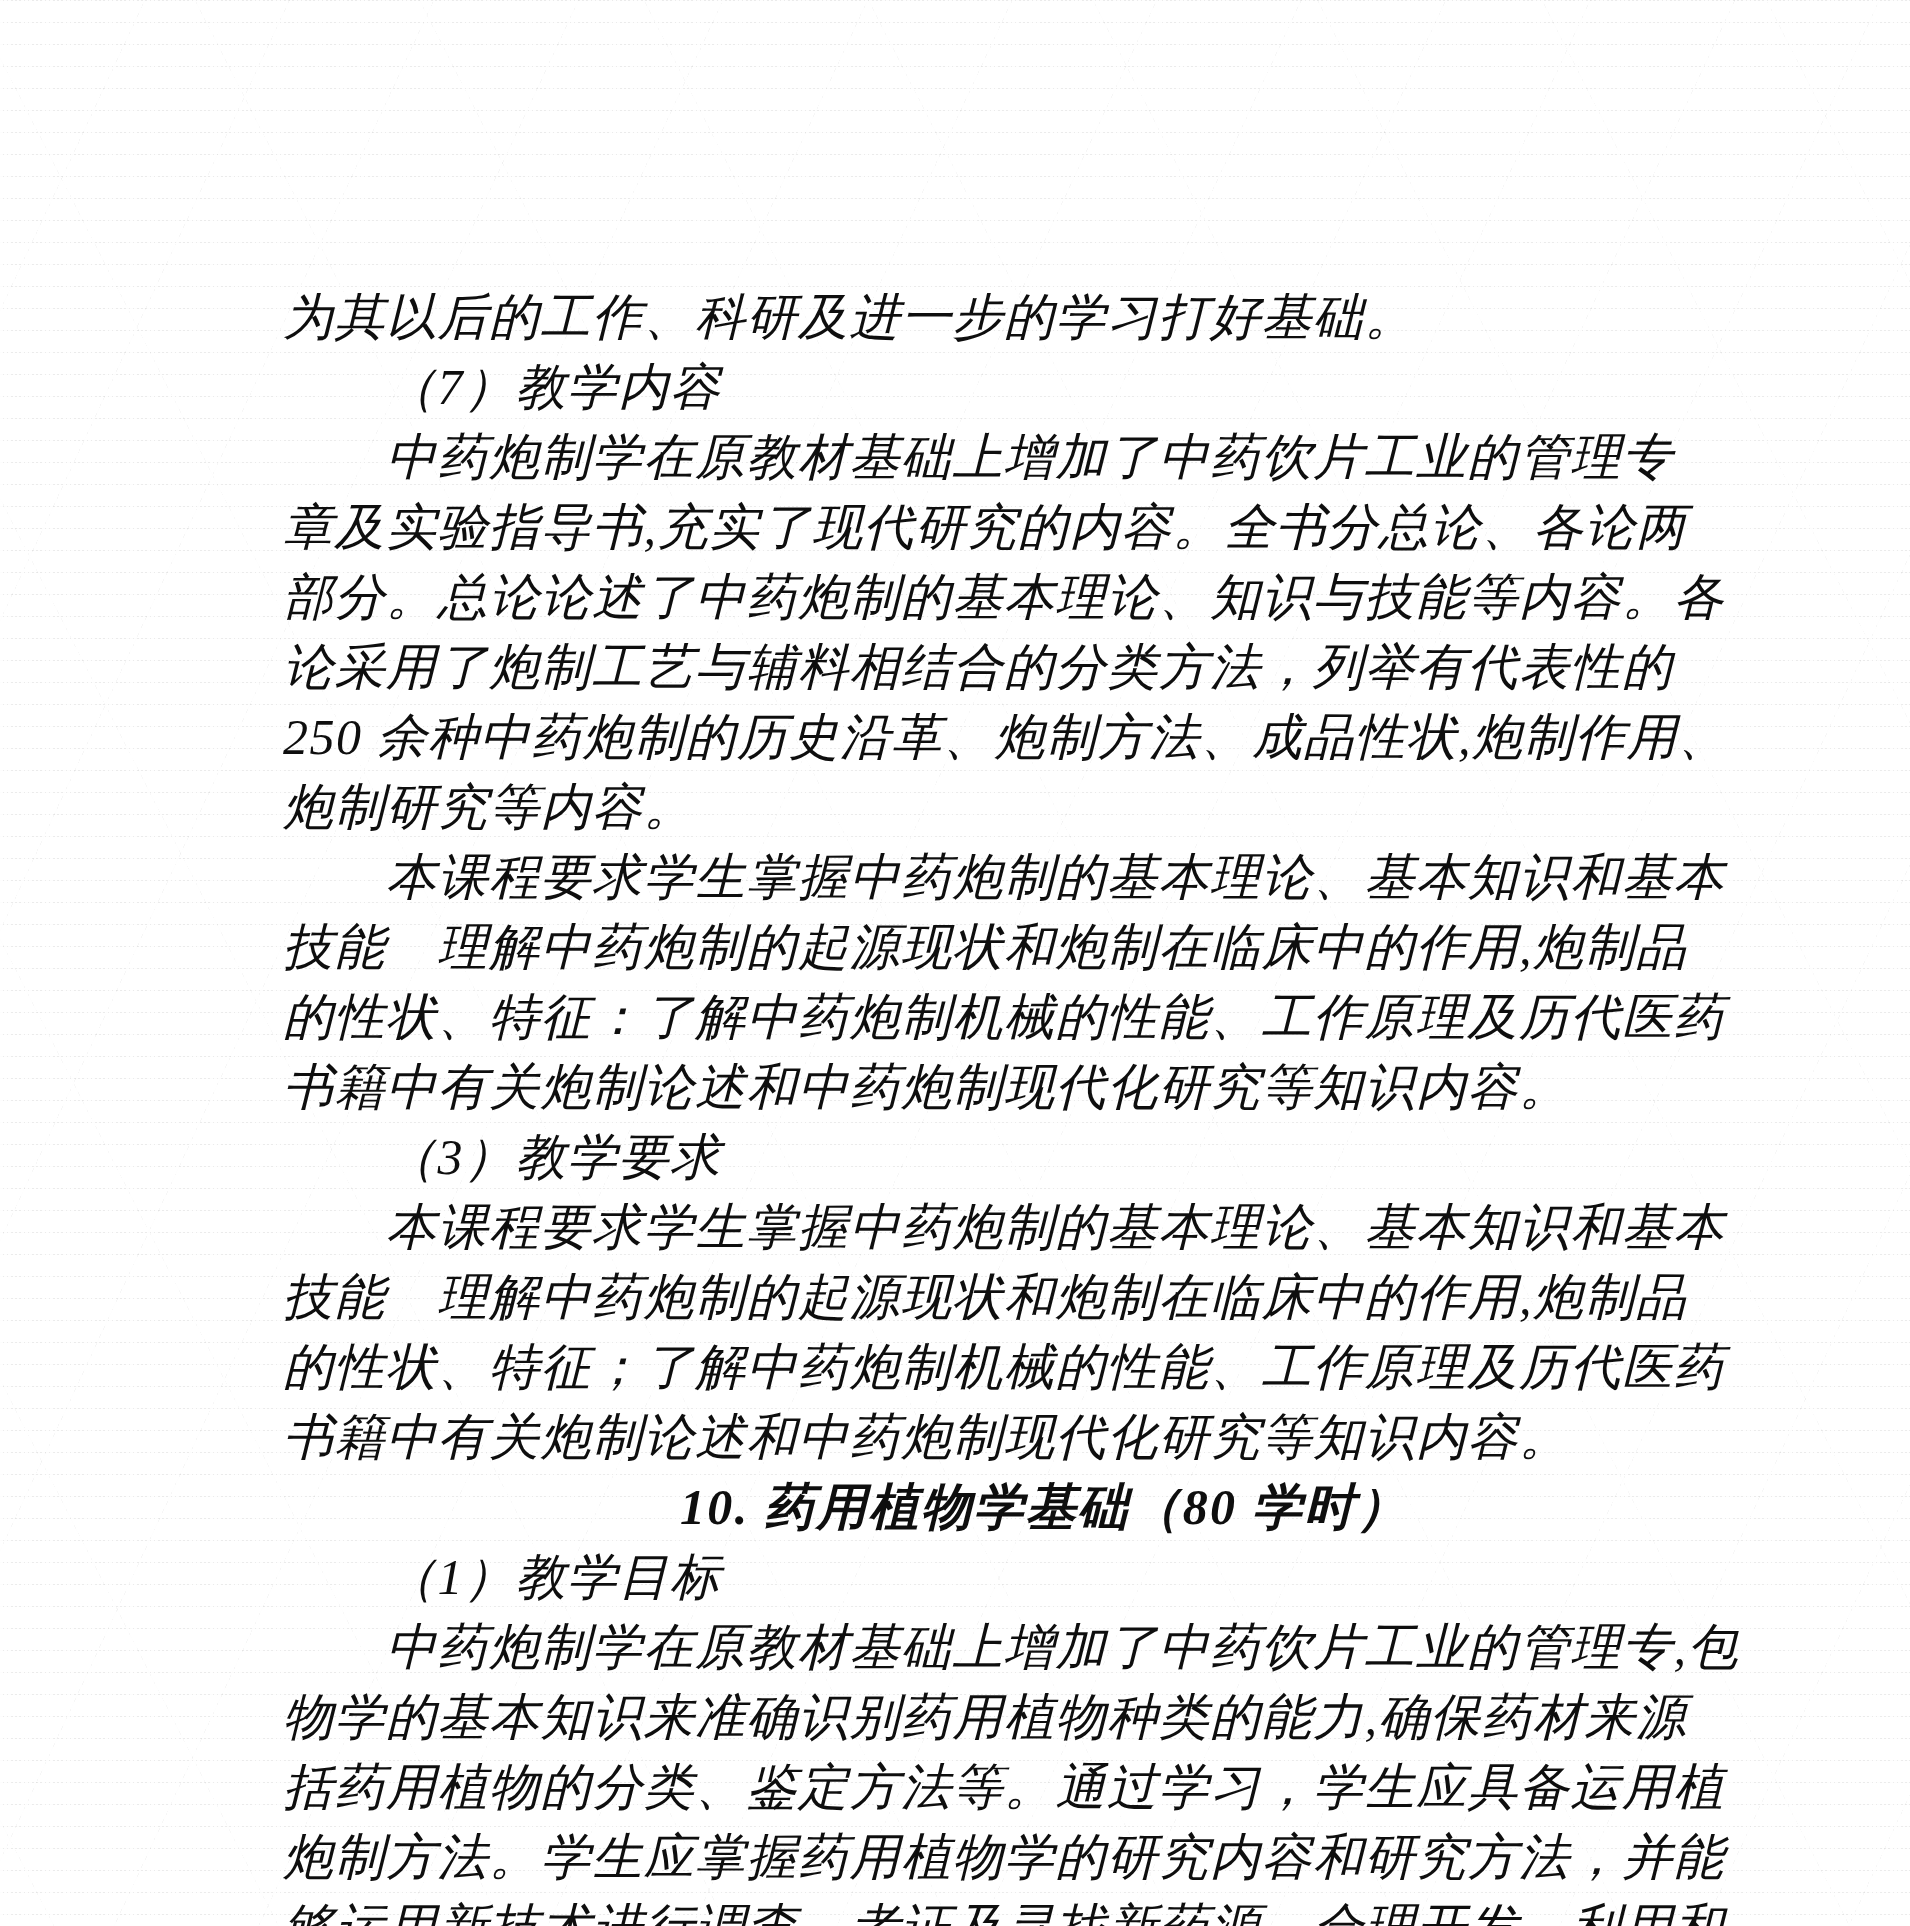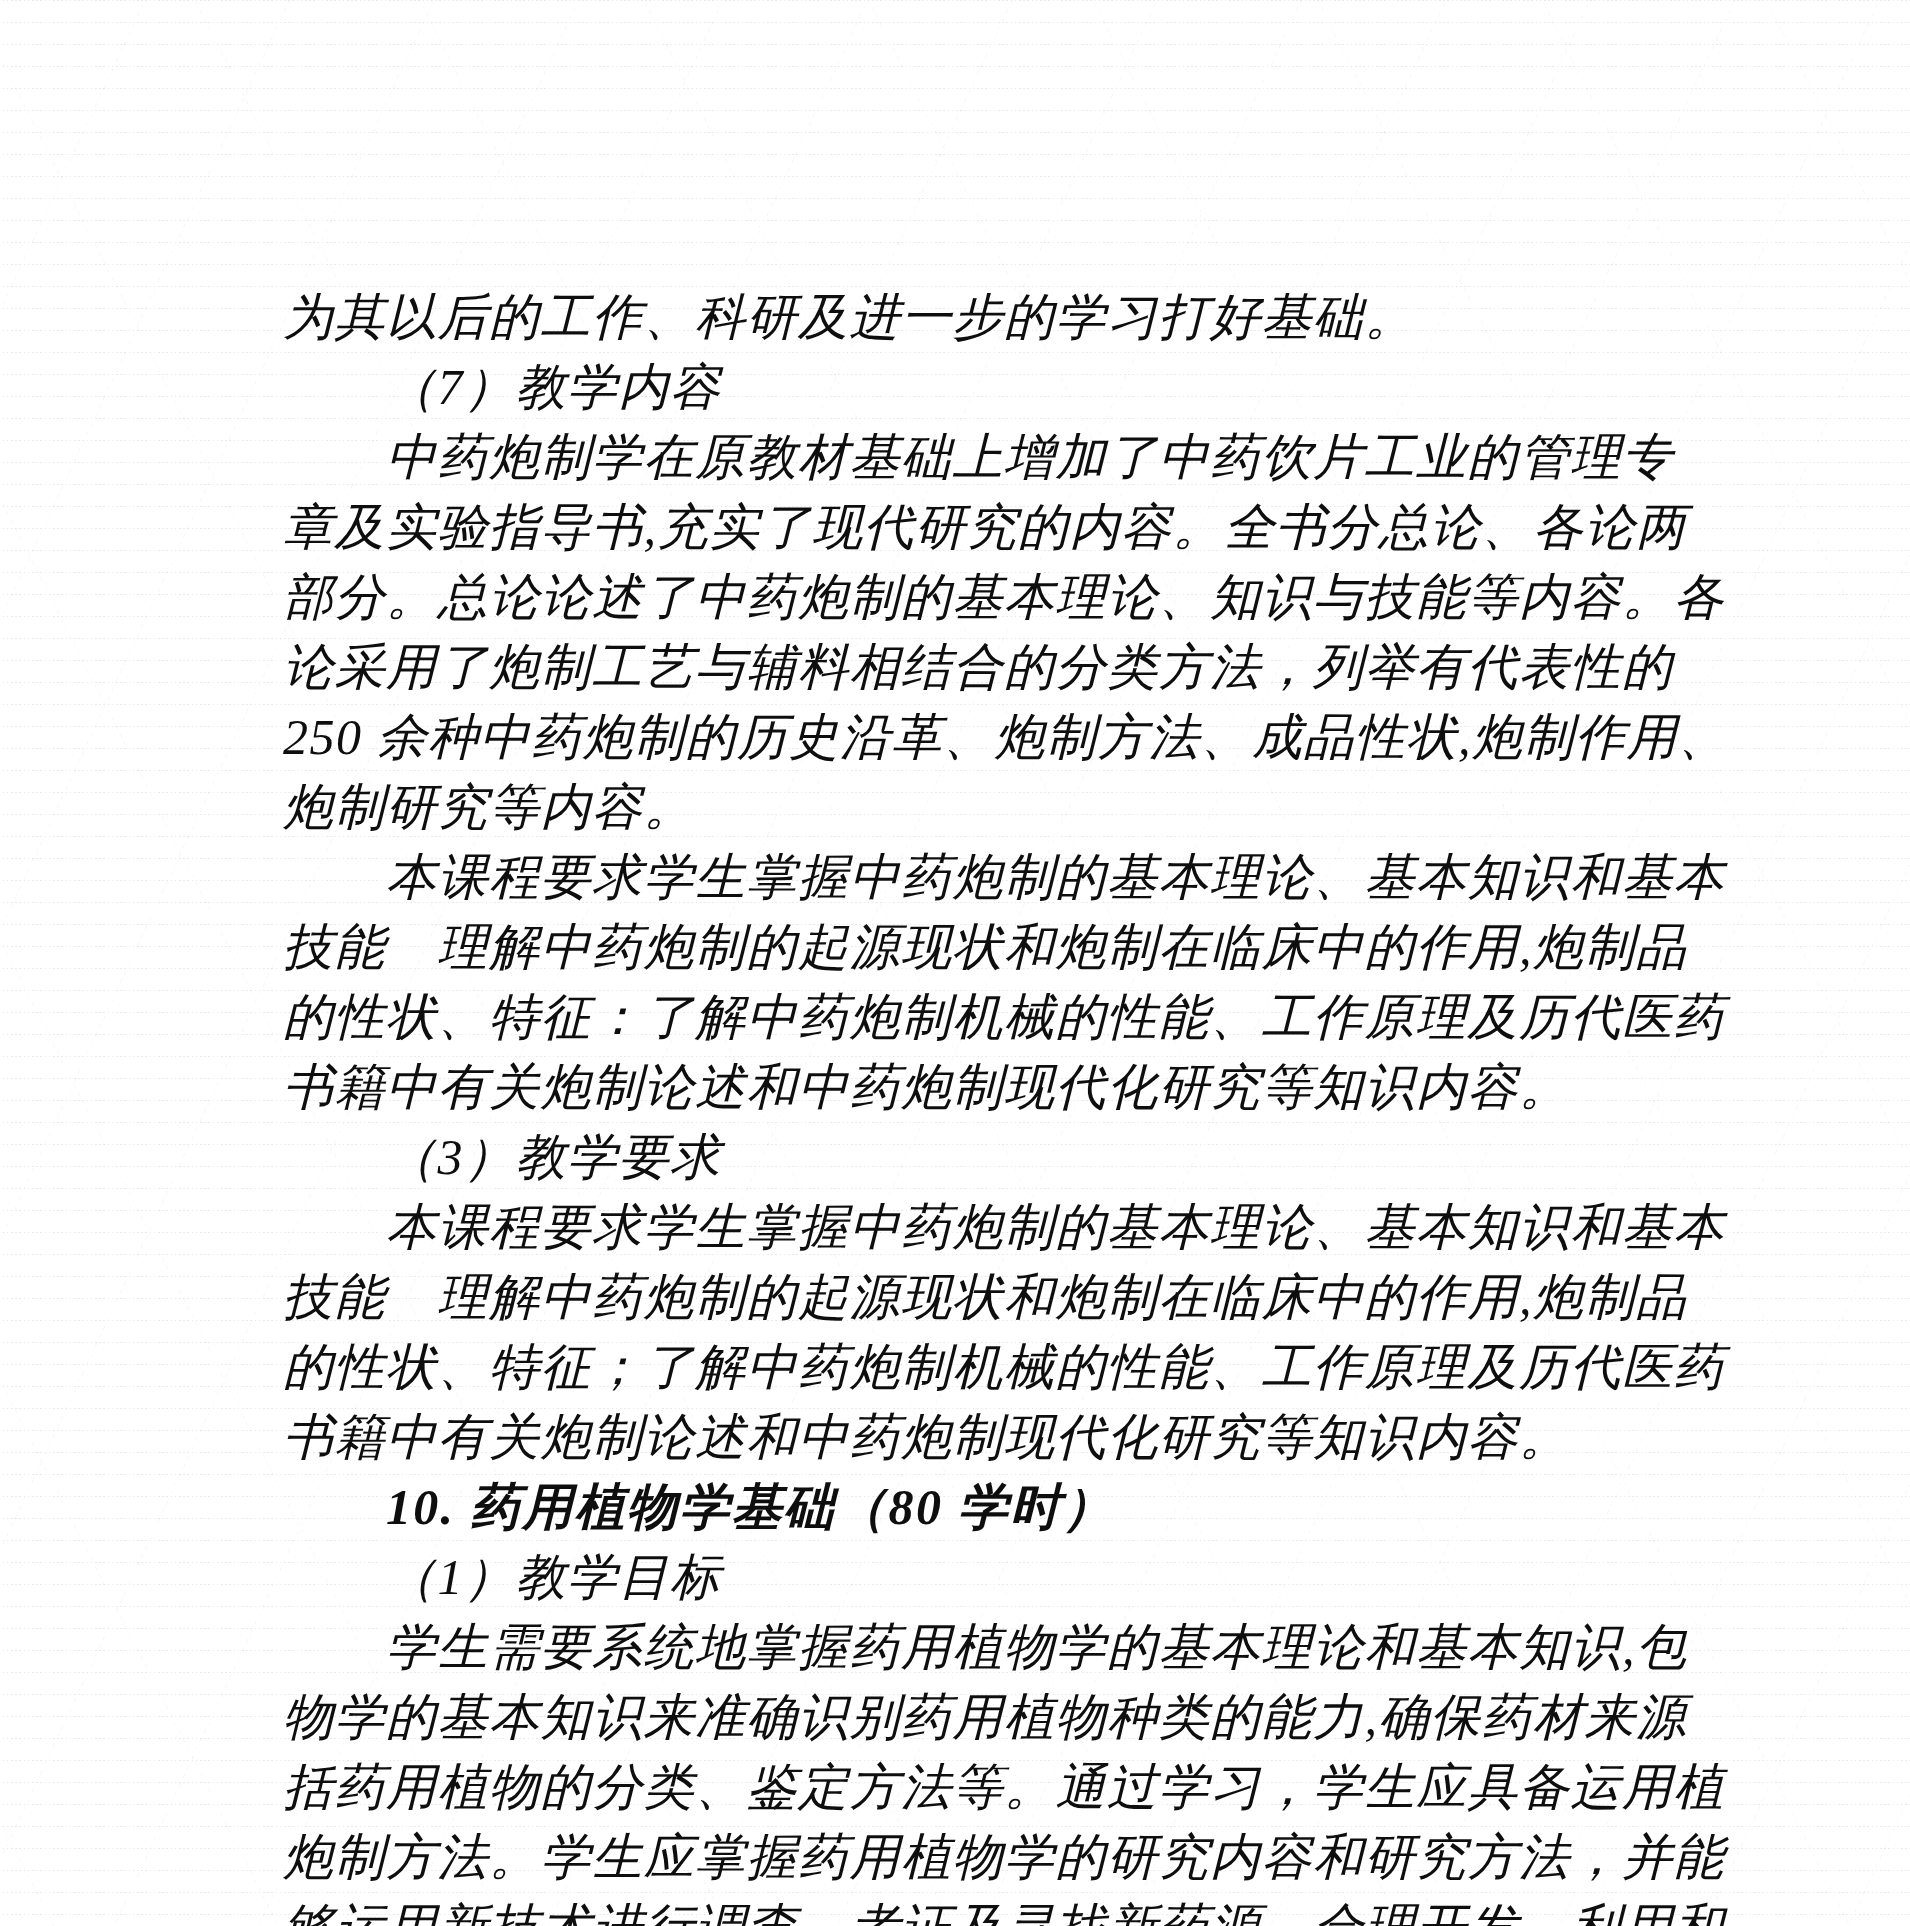--- a/index.html
+++ b/index.html
@@ -35,7 +35,7 @@
   }
   .line { height: 70px; margin-left: 36px; }
   .line.indent { text-indent: 103px; }
-  .line.bold { font-weight: bold; letter-spacing: 2.3px; }
+  .line.bold { font-weight: bold; letter-spacing: 2.3px; text-align: center; }
 </style>
 </head>
 <body>

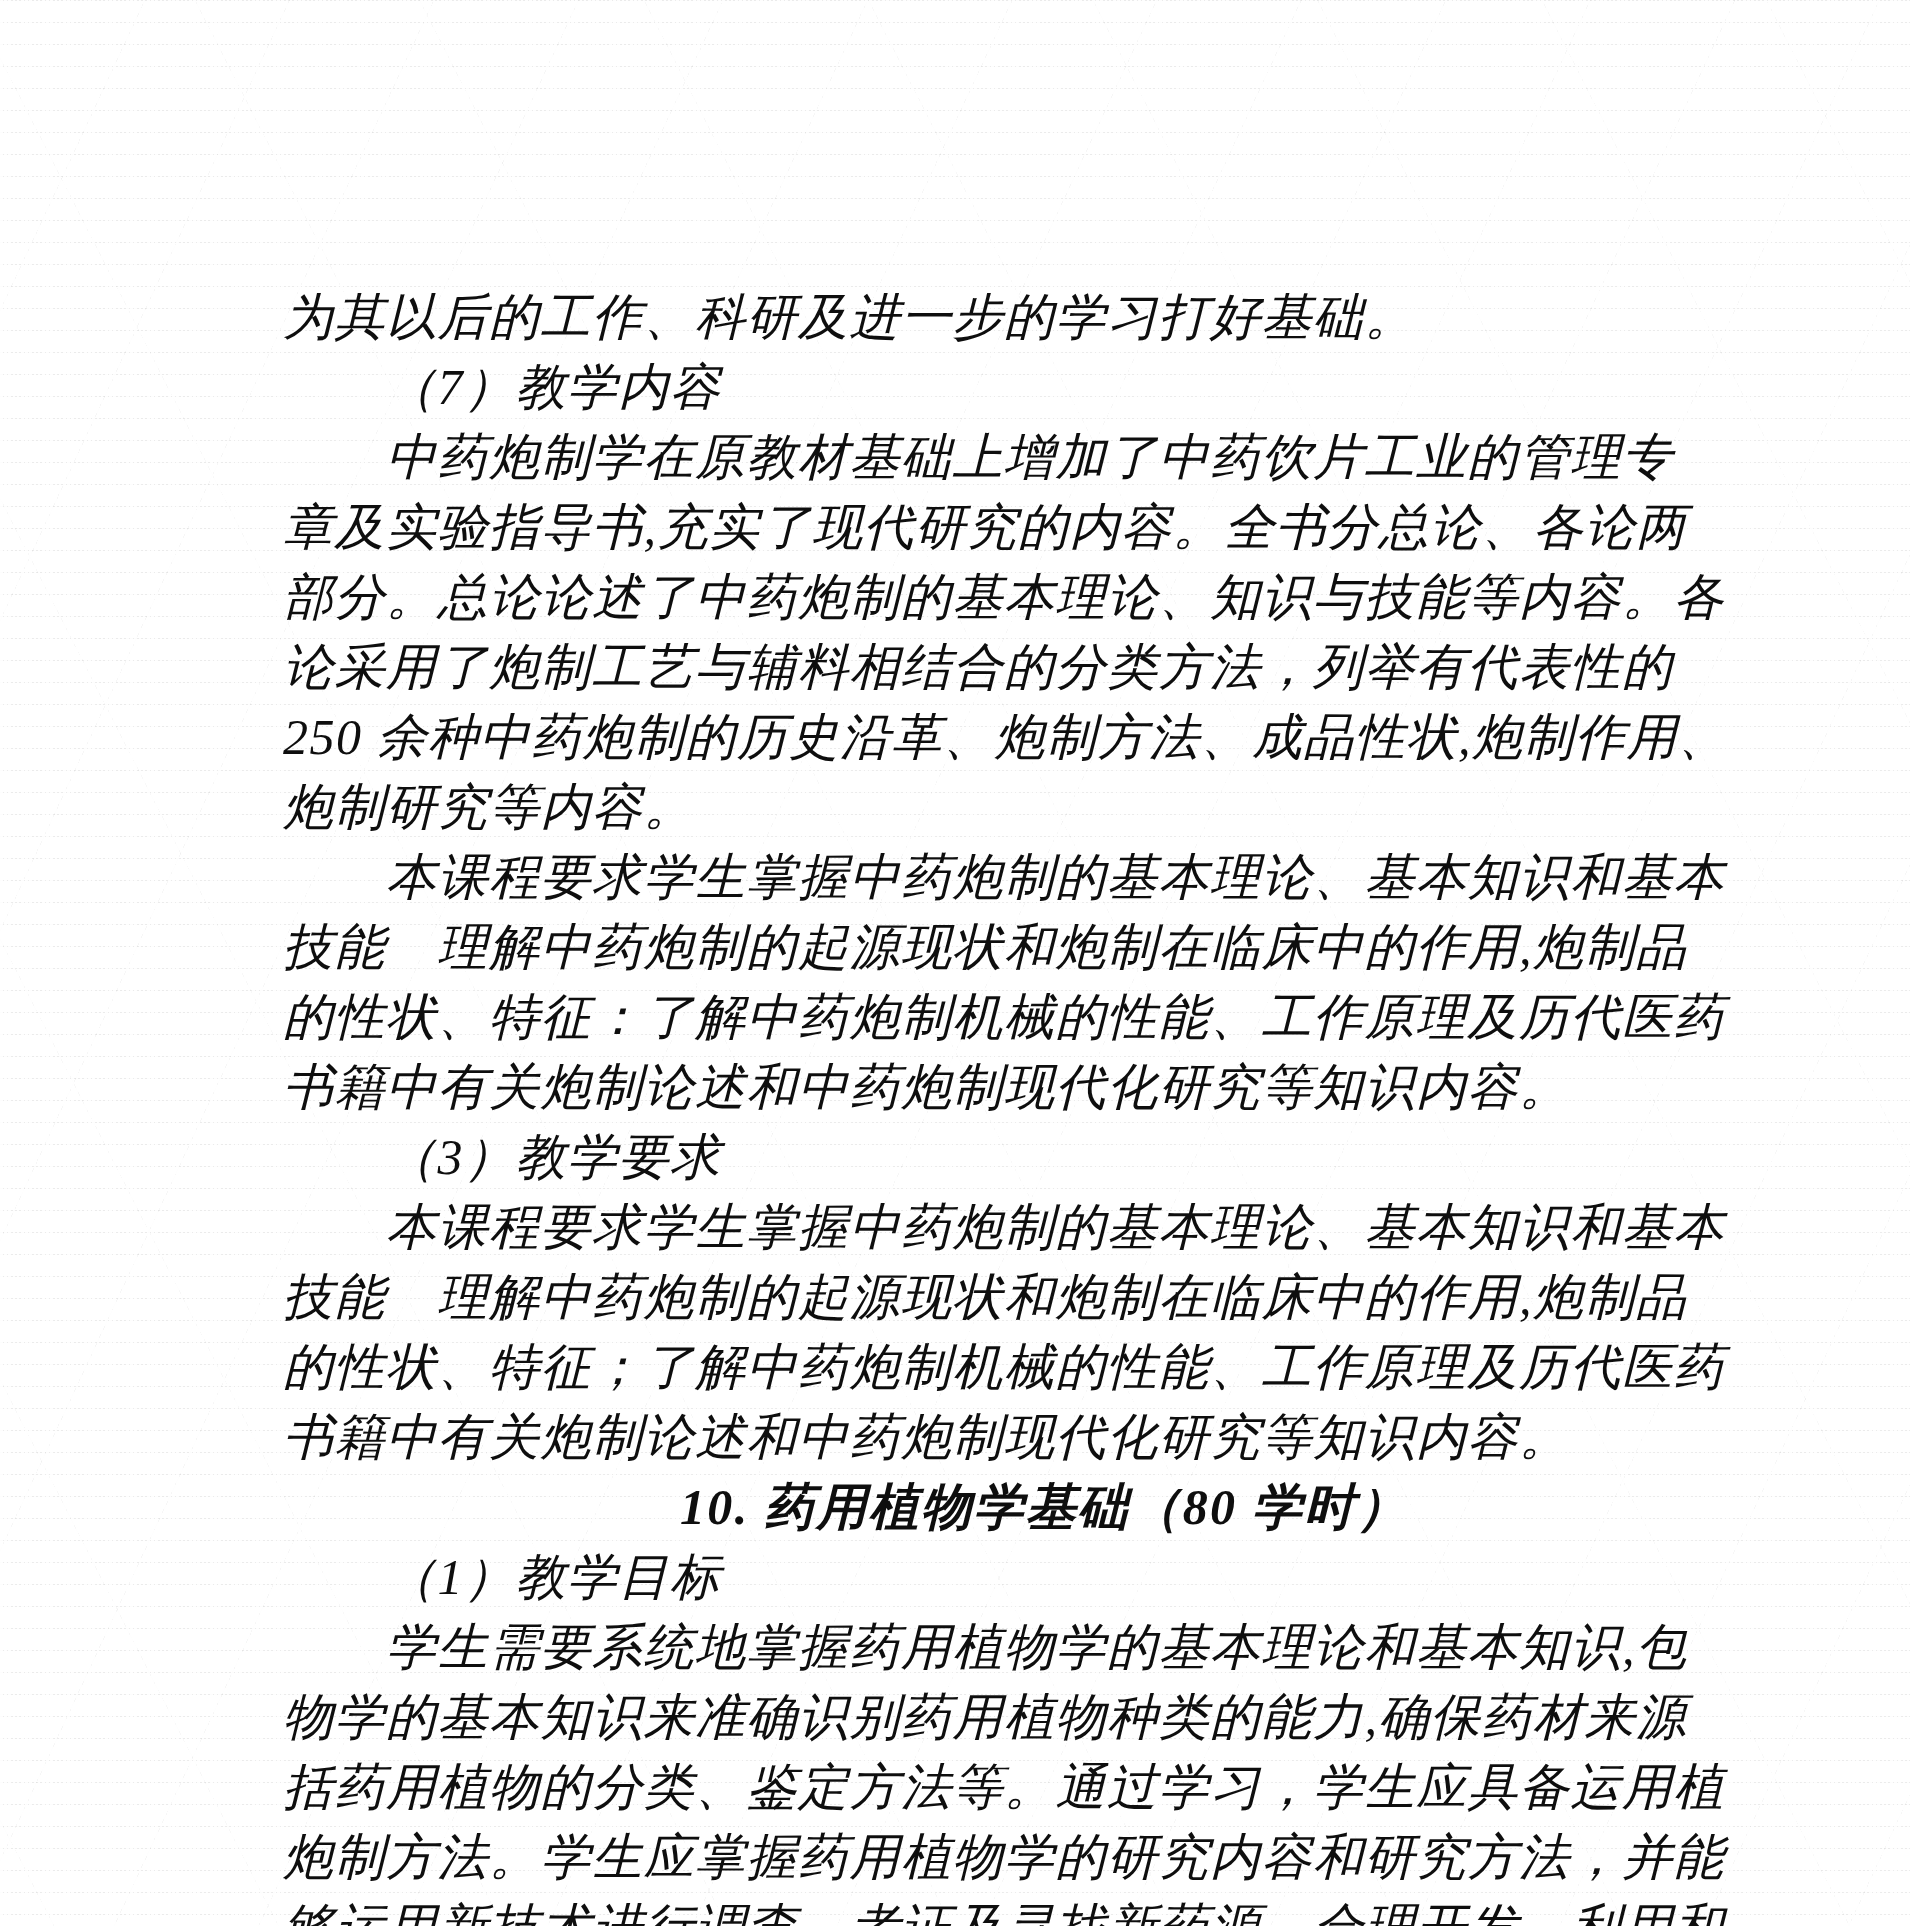--- a/index.html
+++ b/index.html
@@ -62,7 +62,7 @@
   <div class="line">书籍中有关炮制论述和中药炮制现代化研究等知识内容。</div>
   <div class="line indent bold">10. 药用植物学基础（80 学时）</div>
   <div class="line indent">（1）教学目标</div>
-  <div class="line indent">学生需要系统地掌握药用植物学的基本理论和基本知识,包</div>
+  <div class="line indent">中药炮制学在原教材基础上增加了中药饮片工业的管理专,包</div>
   <div class="line">物学的基本知识来准确识别药用植物种类的能力,确保药材来源</div>
   <div class="line">括药用植物的分类、鉴定方法等。通过学习，学生应具备运用植</div>
   <div class="line">炮制方法。学生应掌握药用植物学的研究内容和研究方法，并能</div>

